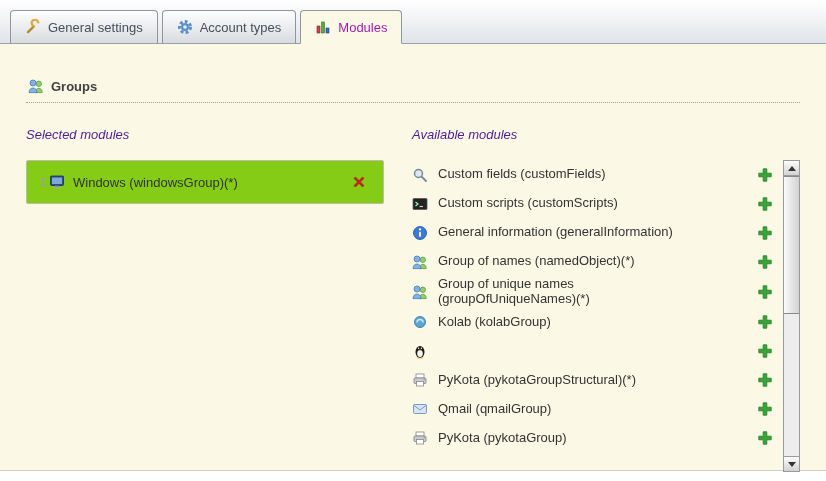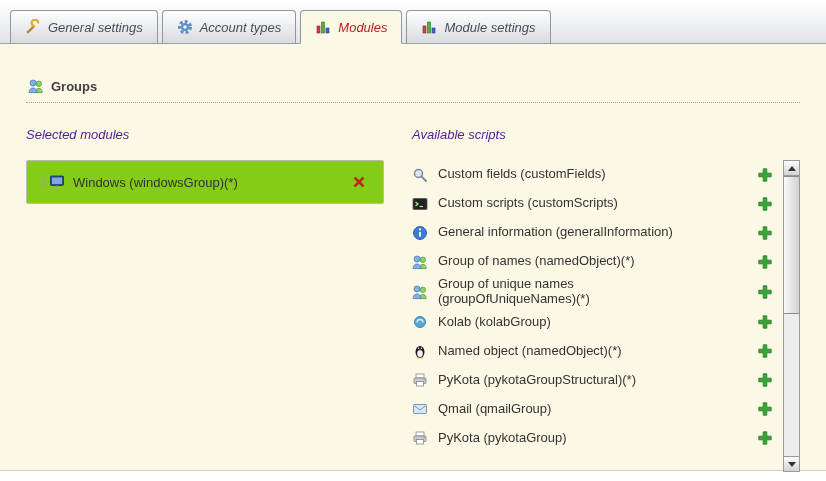--- a/index.html
+++ b/index.html
@@ -14,7 +14,7 @@
   .tab { display:inline-flex; align-items:center; gap:7px; padding:8px 14px;
     border:1px solid #8f969c; border-radius:4px 4px 0 0; margin-right:4px;
     background:linear-gradient(#fefefe,#d8dbdf); color:#44505a; position:relative; top:1px;
-    border-bottom:1px solid #98a0a8; cursor:pointer; white-space:nowrap; z-index:1;font-style:italic; }
+    border-bottom:1px solid #98a0a8; cursor:pointer; white-space:nowrap; z-index:1; }
   .tab.active { background:#fbf8e6; color:#b91c1c; border-bottom:1px solid #fbf8e6; z-index:2; }
 
   

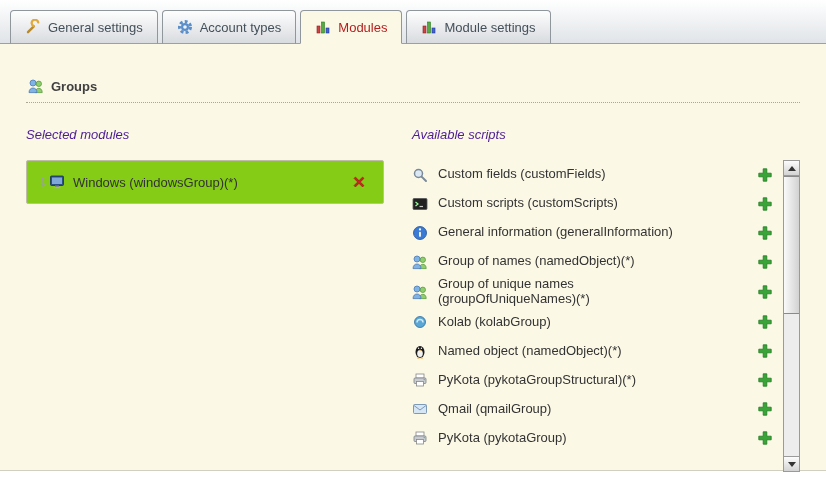--- a/index.html
+++ b/index.html
@@ -15,7 +15,7 @@
     border:1px solid #8f969c; border-radius:4px 4px 0 0; margin-right:4px;
     background:linear-gradient(#fefefe,#d8dbdf); color:#44505a; position:relative; top:1px;
     border-bottom:1px solid #98a0a8; cursor:pointer; white-space:nowrap; z-index:1; }
-  .tab.active { background:#fbf8e6; color:#b91c1c; border-bottom:1px solid #fbf8e6; z-index:2; }
+  .tab.active { background:#fbf8e6; color:#a21caf; border-bottom:1px solid #fbf8e6; z-index:2; }
 
   
   .content { background:#fbf8e6; border-top:1px solid #98a0a8; border-bottom:1px solid #cfcfc2;

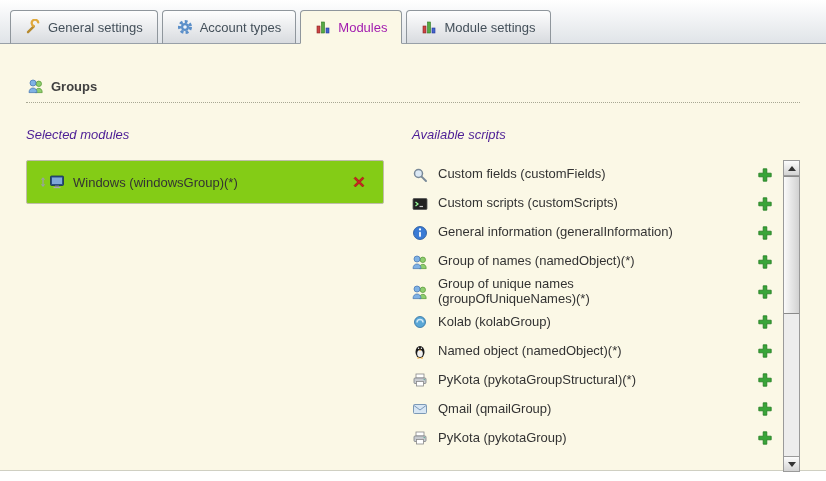--- a/index.html
+++ b/index.html
@@ -96,16 +96,6 @@
         </span>
     <span class="tab-label">Modules</span>
   </div>
-      <div class="tab">
-    <span class="icon">
-          <svg viewBox="0 0 16 16">
-            <rect x="2" y="7" width="3" height="7" fill="#cc4444" stroke="#882222" stroke-width="0.6"></rect>
-            <rect x="6.5" y="3" width="3" height="11" fill="#55aa44" stroke="#2f7722" stroke-width="0.6"></rect>
-            <rect x="11" y="9" width="3" height="5" fill="#4466cc" stroke="#223399" stroke-width="0.6"></rect>
-          </svg>
-        </span>
-    <span class="tab-label">Module settings</span>
-  </div>
     </div>
 
   <div class="content">

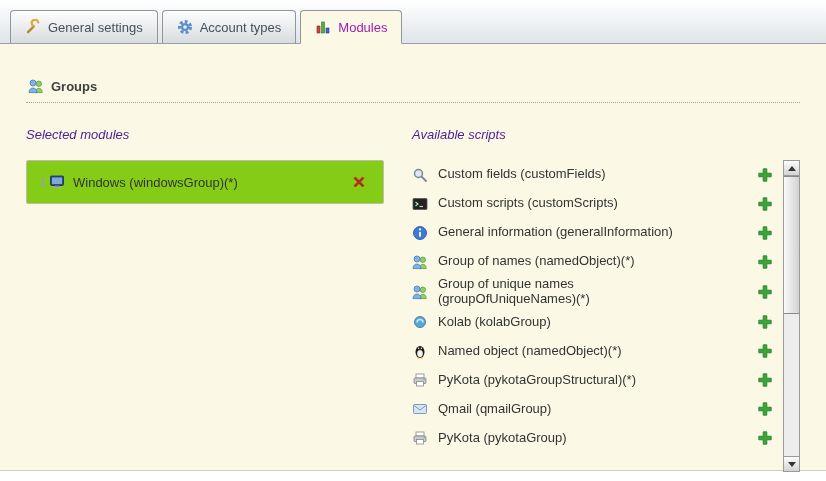--- a/index.html
+++ b/index.html
@@ -144,7 +144,7 @@
       </div>
 
       <div class="col right">
-        <div class="col-label">Available scripts</div>
+        <div class="col-label">Available modules</div>
         <div class="avail-wrap">
           <div class="avail-list">
               <div class="avail-row">

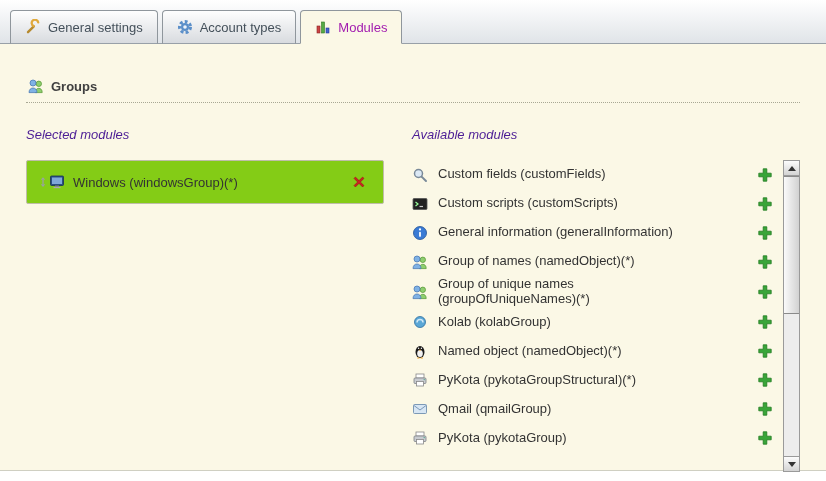--- a/index.html
+++ b/index.html
@@ -248,7 +248,6 @@
                     <path d="M5.3 14.4h2.2v1H5.3zM8.6 14.4h2.2v1H8.6z" fill="#f0a020"></path>
                   </svg>
                 </span>
-    <span class="row-label">Named object (namedObject)(*)</span>
     <span class="icon add">
                   <svg viewBox="0 0 16 16">
                     <path d="M6.2 1.8h3.6v4.4h4.4v3.6H9.8v4.4H6.2V9.8H1.8V6.2h4.4z" fill="#39a539" stroke="#1f7a1f" stroke-width="0.8"></path>

